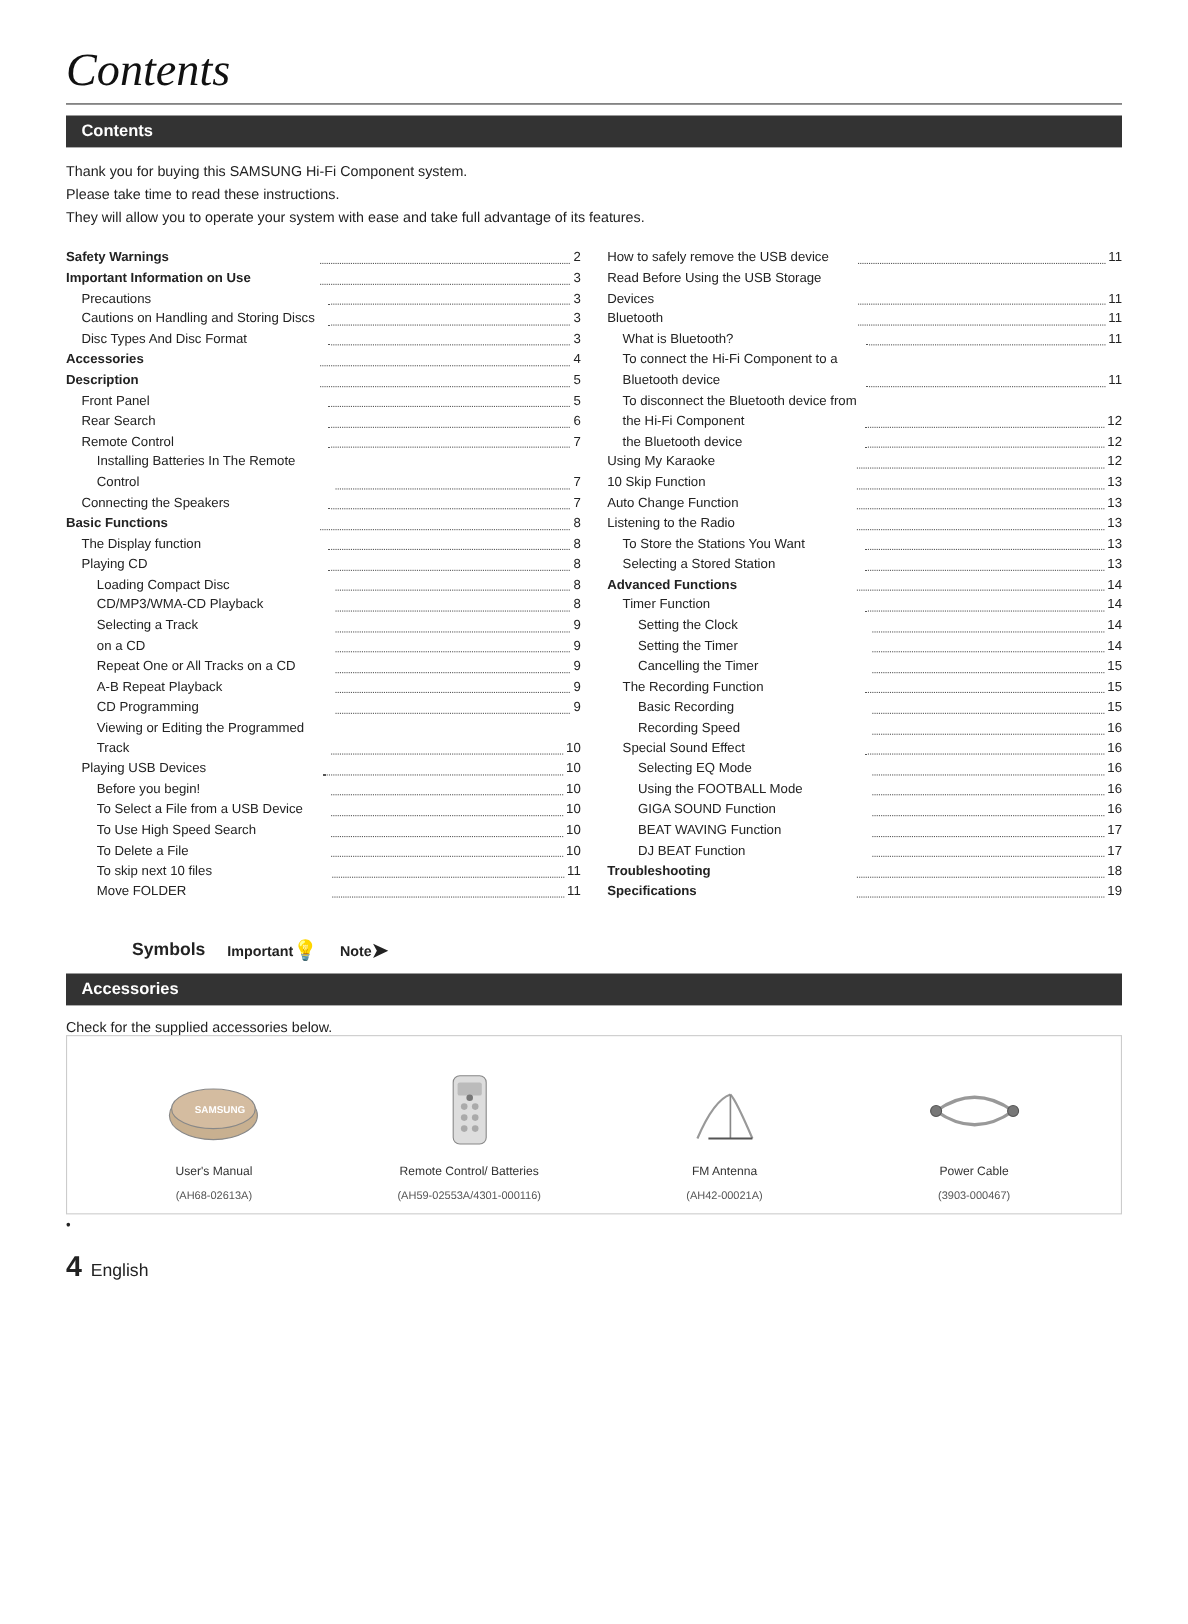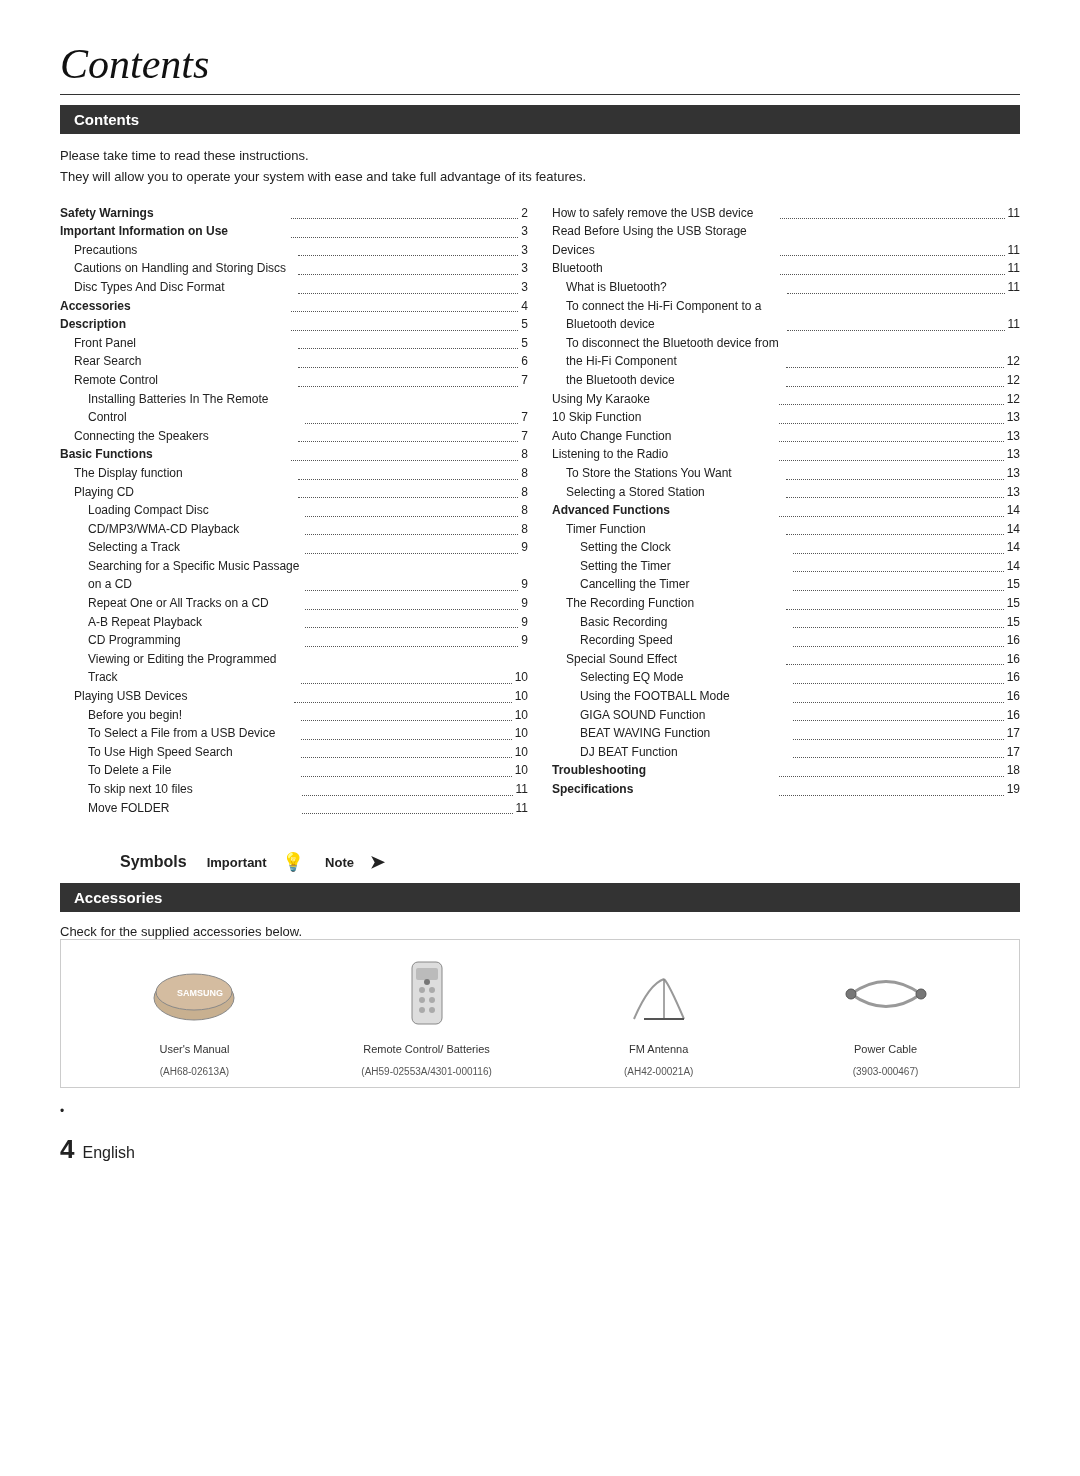--- a/index.html
+++ b/index.html
@@ -168,6 +168,7 @@
 </div>
 
 <div class="intro-text">
+  <div>Thank you for buying this SAMSUNG Hi-Fi Component system.</div>
   <div>Please take time to read these instructions.</div>
   <div>They will allow you to operate your system with ease and take full advantage of its features.</div>
 </div>

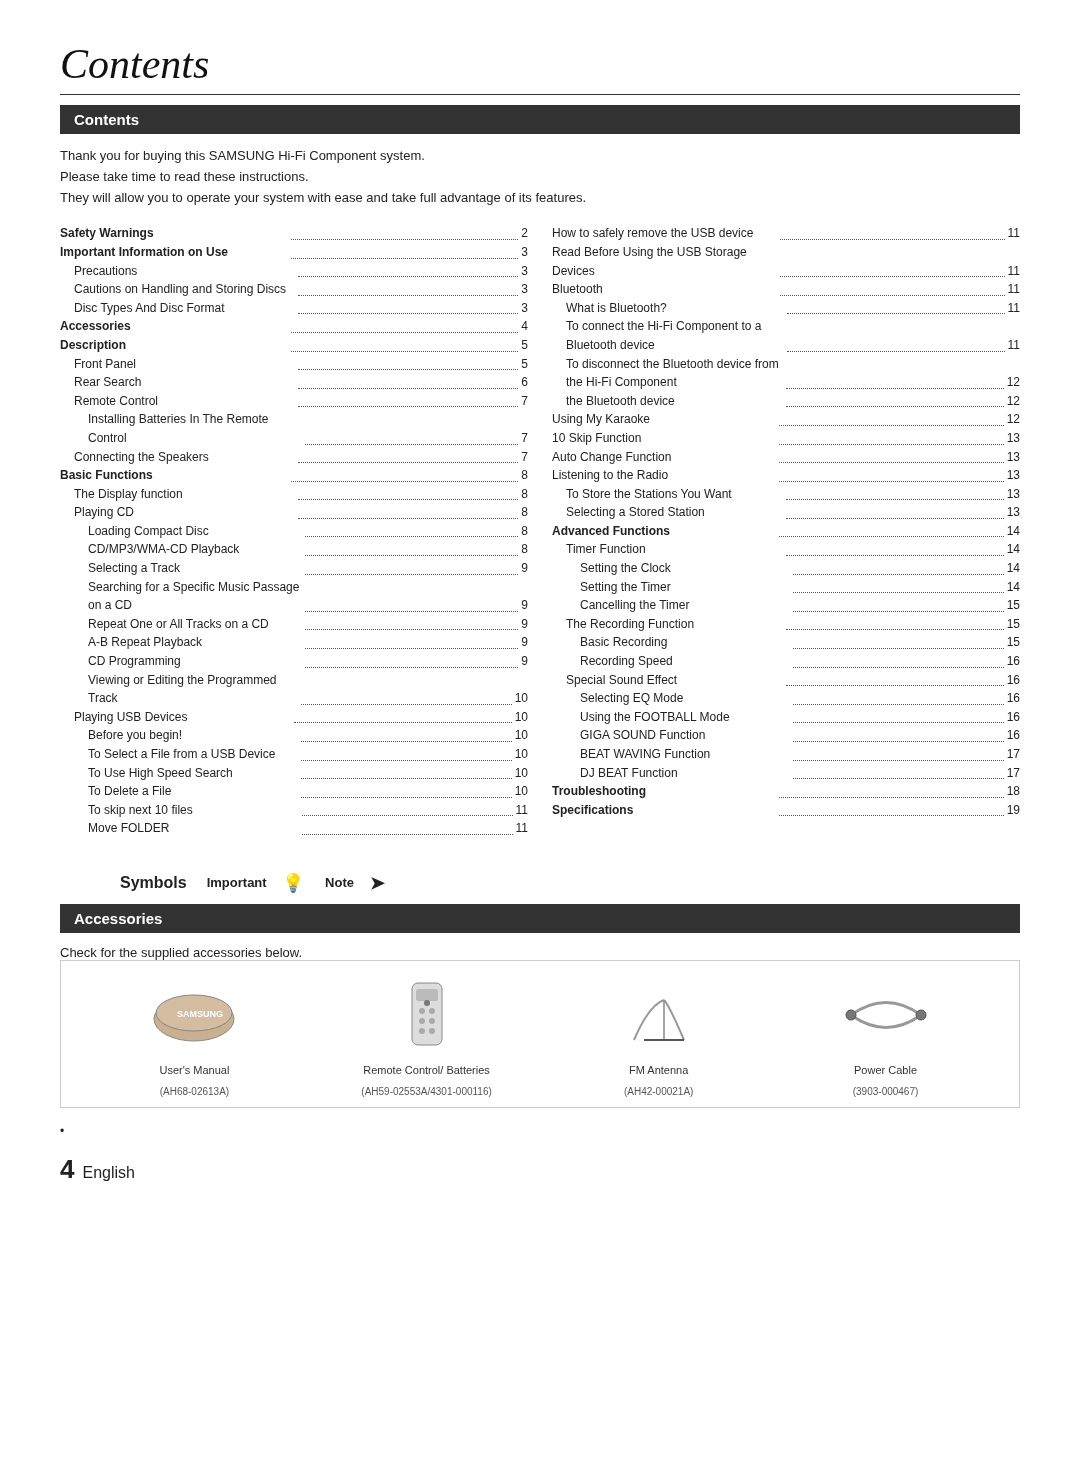--- a/index.html
+++ b/index.html
@@ -267,9 +267,6 @@
         <span class="toc-label toc-indent2 ">Selecting a Track</span>
         <span class="toc-dots"></span>
         <span class="toc-page">9</span>
-      </div>
-      <div class="toc-item">
-        <span class="toc-label toc-indent2 ">Searching for a Specific Music Passage</span>
       </div>
       <div class="toc-item">
         <span class="toc-label toc-indent2 ">on a CD</span>

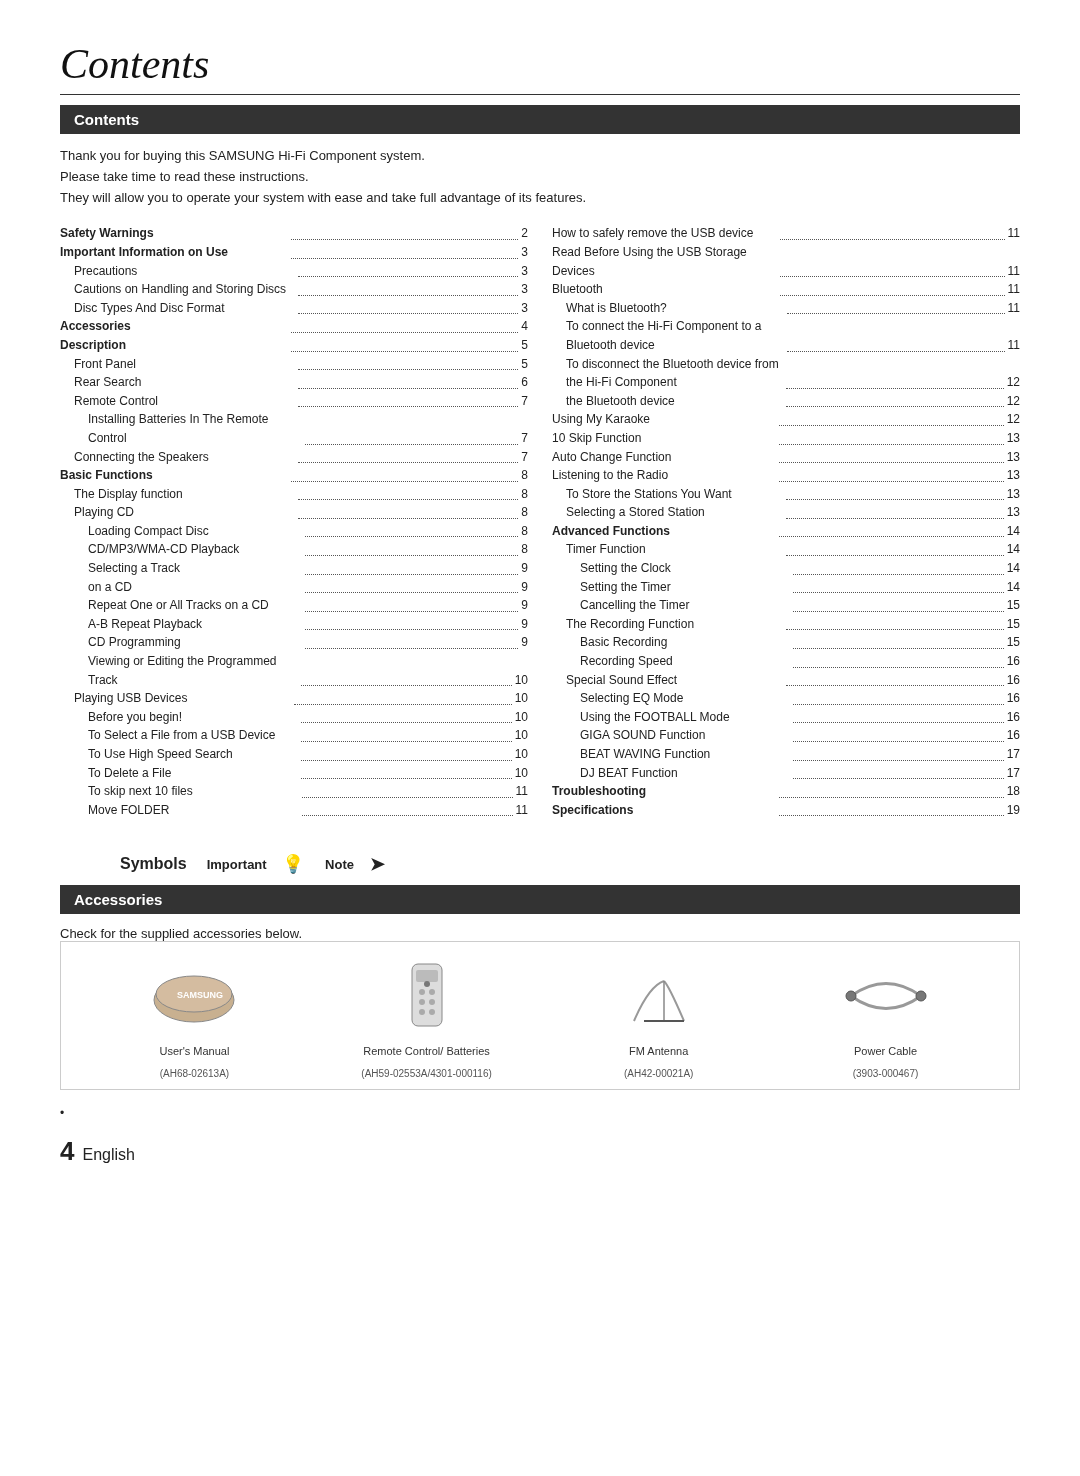--- a/index.html
+++ b/index.html
@@ -88,7 +88,7 @@
     .symbol-item {
       display: flex;
       align-items: center;
-      gap: 16px;
+      gap: 0;
       font-size: 13px;
       font-weight: bold;
     }

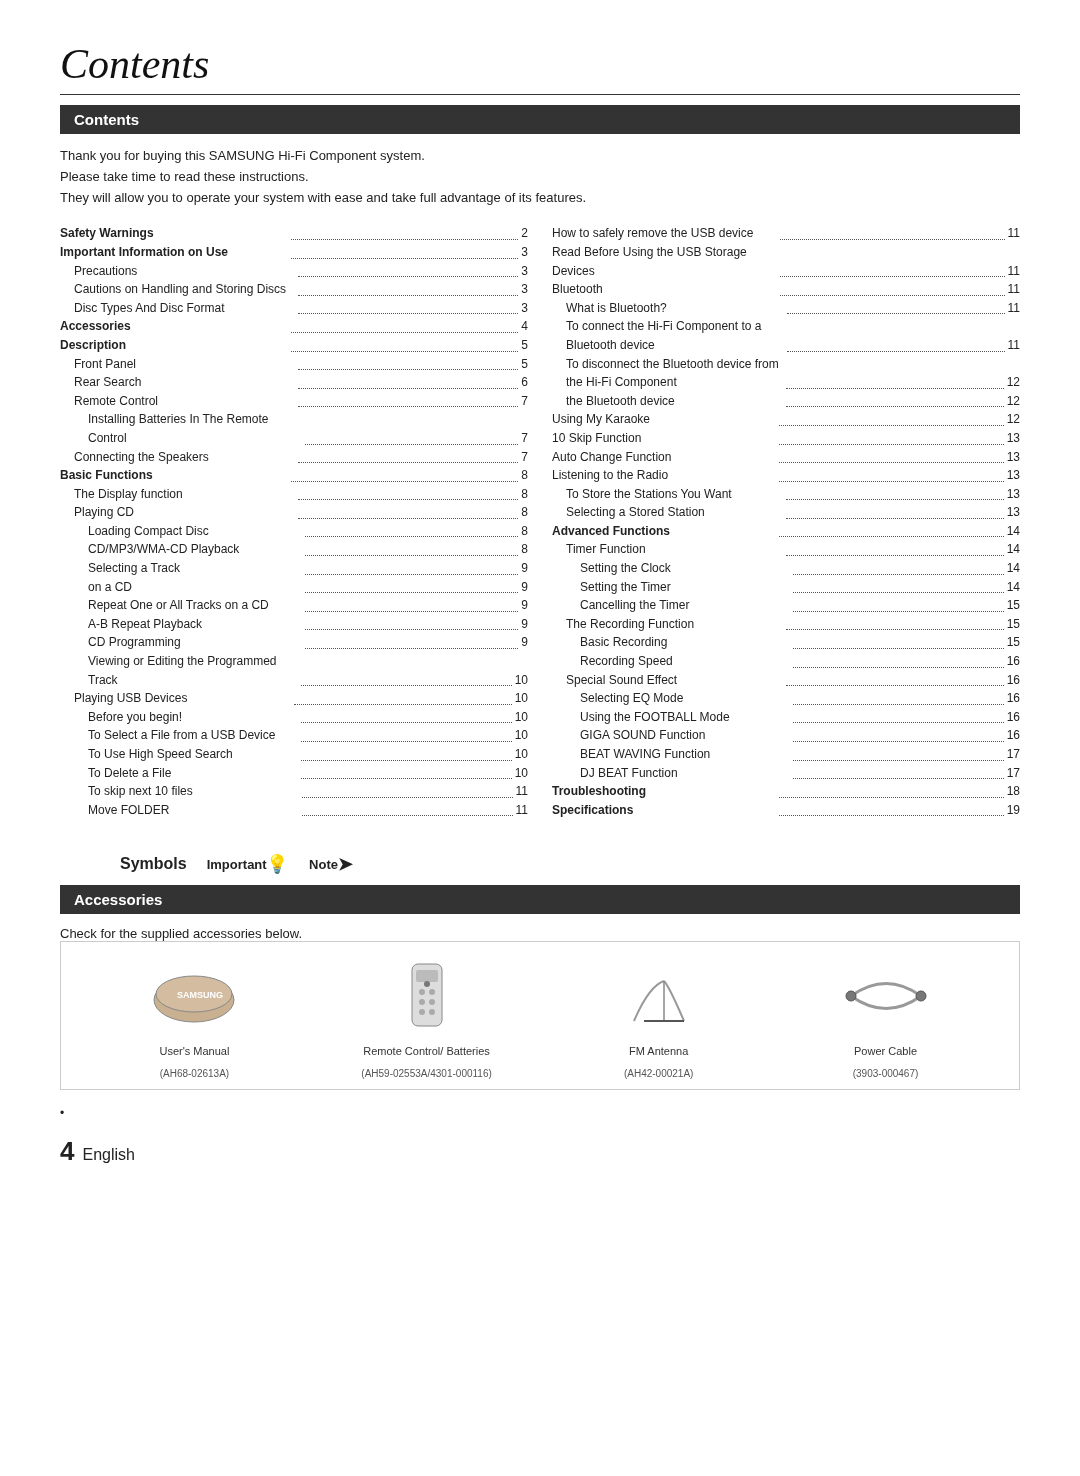--- a/index.html
+++ b/index.html
@@ -110,8 +110,7 @@
       justify-content: space-around;
       align-items: flex-end;
       border: 1px solid #ccc;
-      padding: 14px 20px 10px 20px;
-      margin-bottom: 14px;
+      padding: 28px 20px 10px 20px;
     }
     .accessory-item {
       display: flex;

